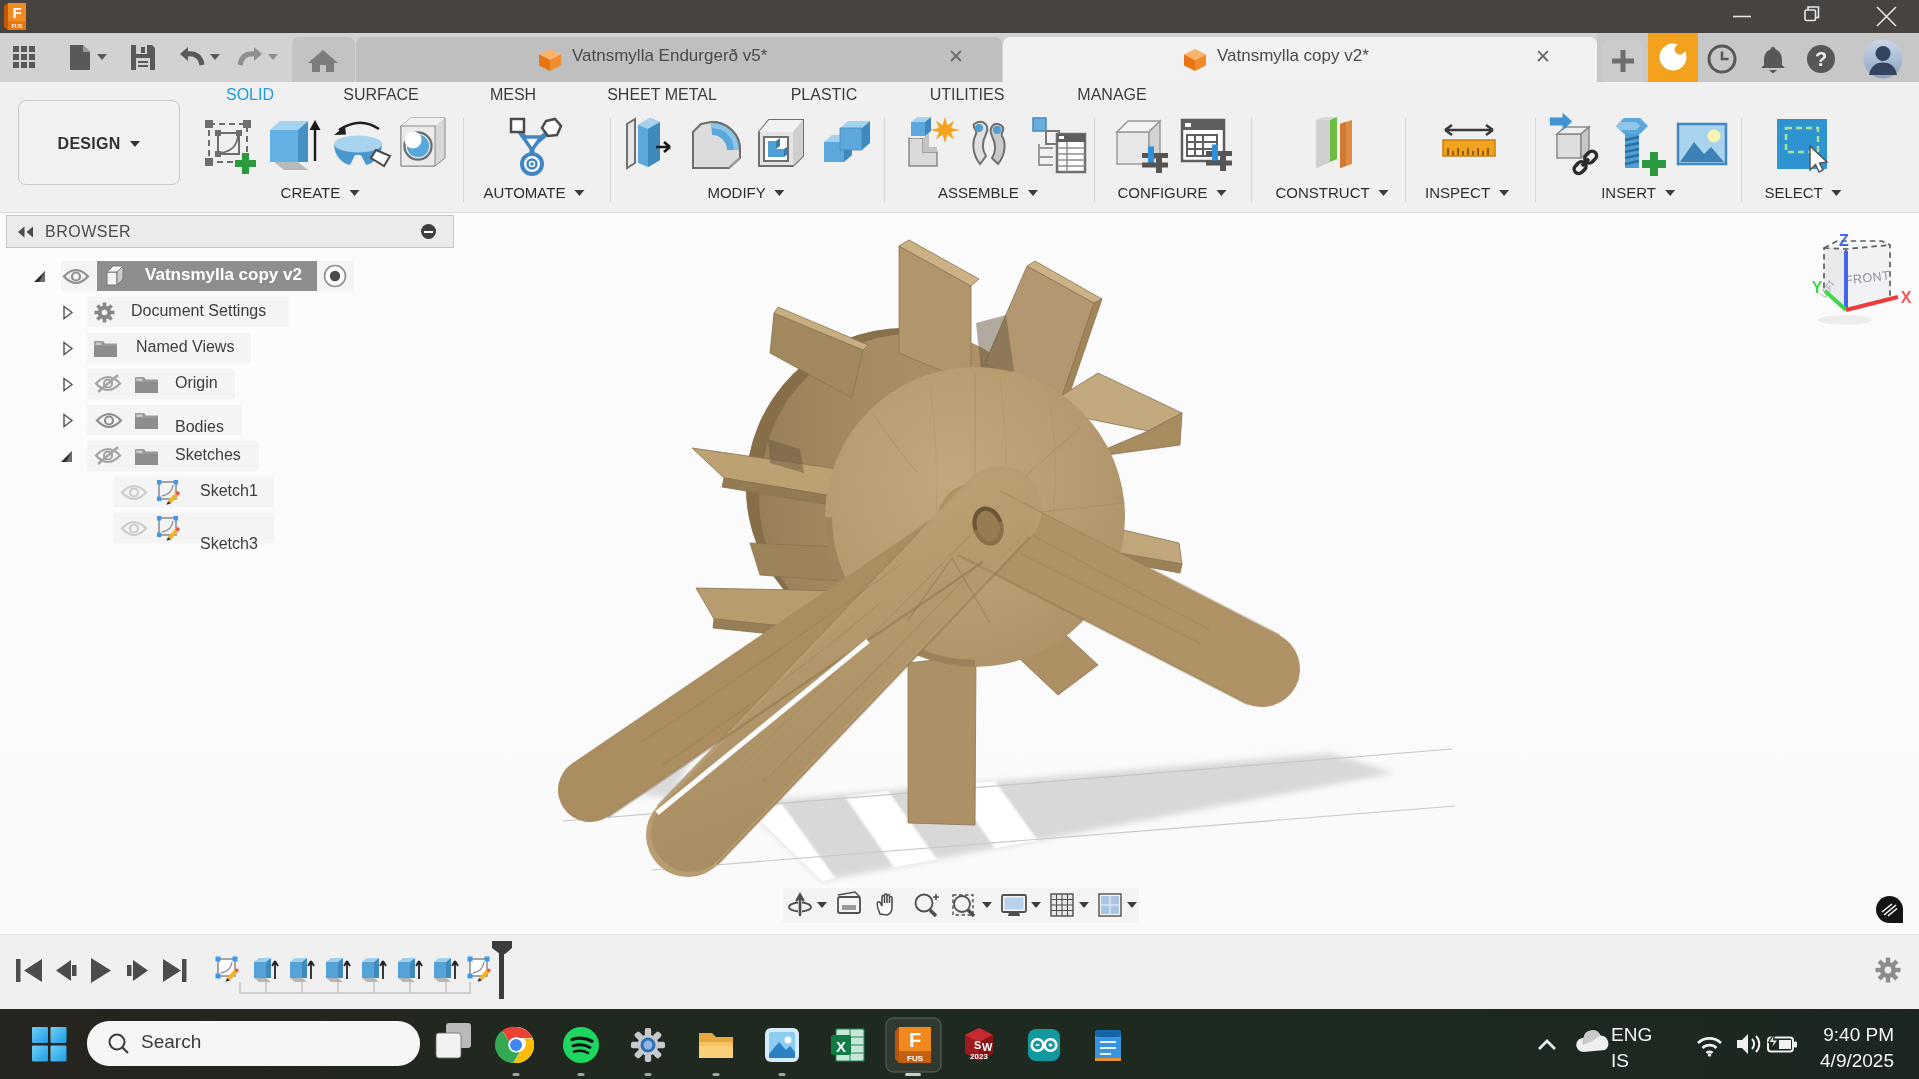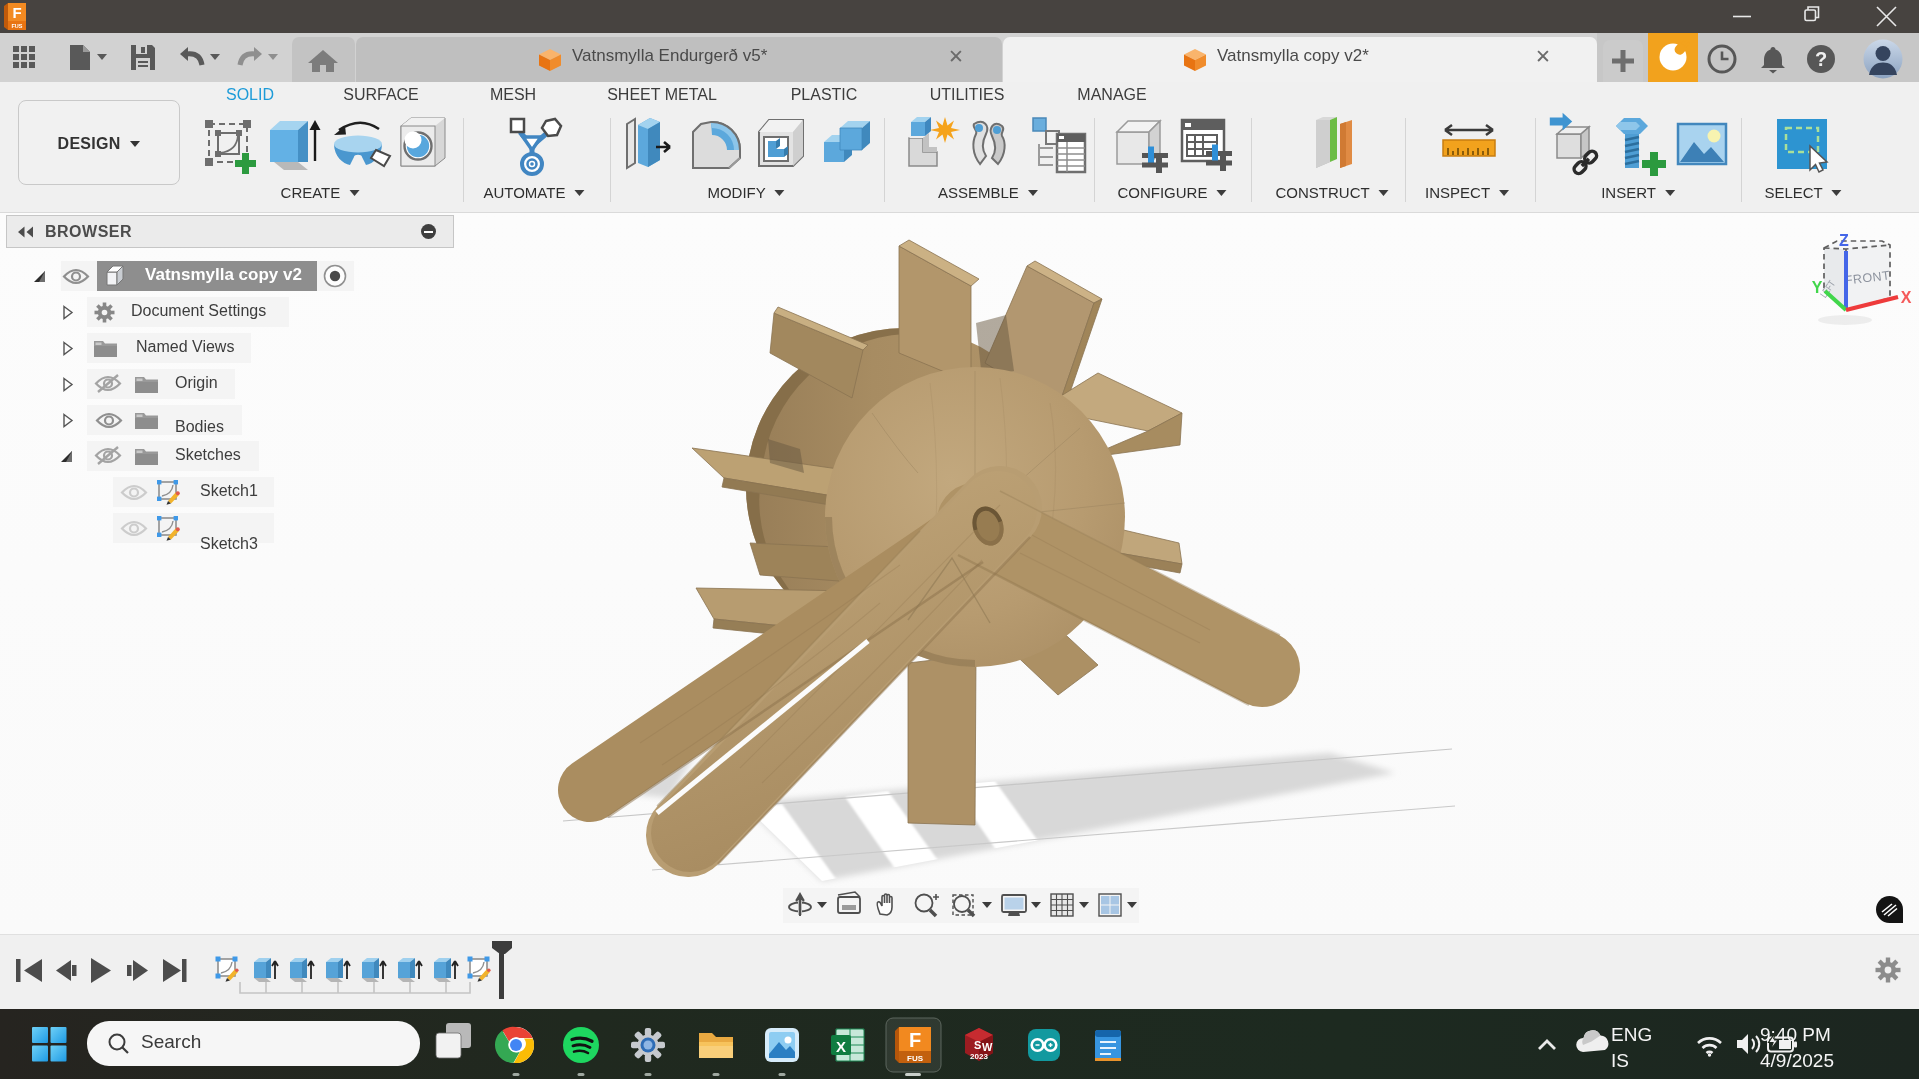--- a/index.html
+++ b/index.html
@@ -34,7 +34,7 @@
   #viewport { left:0; top:213px; width:1919px; height:721px; background:linear-gradient(#fcfcfc,#fafafa); }
 
   
-  #browserhdr { position:absolute; left:6px; top:2px; width:448px; height:33px; background:#ebebeb; border:1px solid #c6c6c6;font-weight:bold; }
+  #browserhdr { position:absolute; left:6px; top:2px; width:448px; height:33px; background:#ebebeb; border:1px solid #c6c6c6; }
   #browserhdr .t { position:absolute; left:44px; top:7px; font-size:16px; color:#4c4c4c; letter-spacing:0.5px; }
   .panelbtn { position:absolute; width:15px; height:15px; border-radius:50%; background:#3f3f3f; }
   .panelbtn::after { content:""; position:absolute; left:3px; top:6.5px; width:9px; height:2px; background:#fff; }

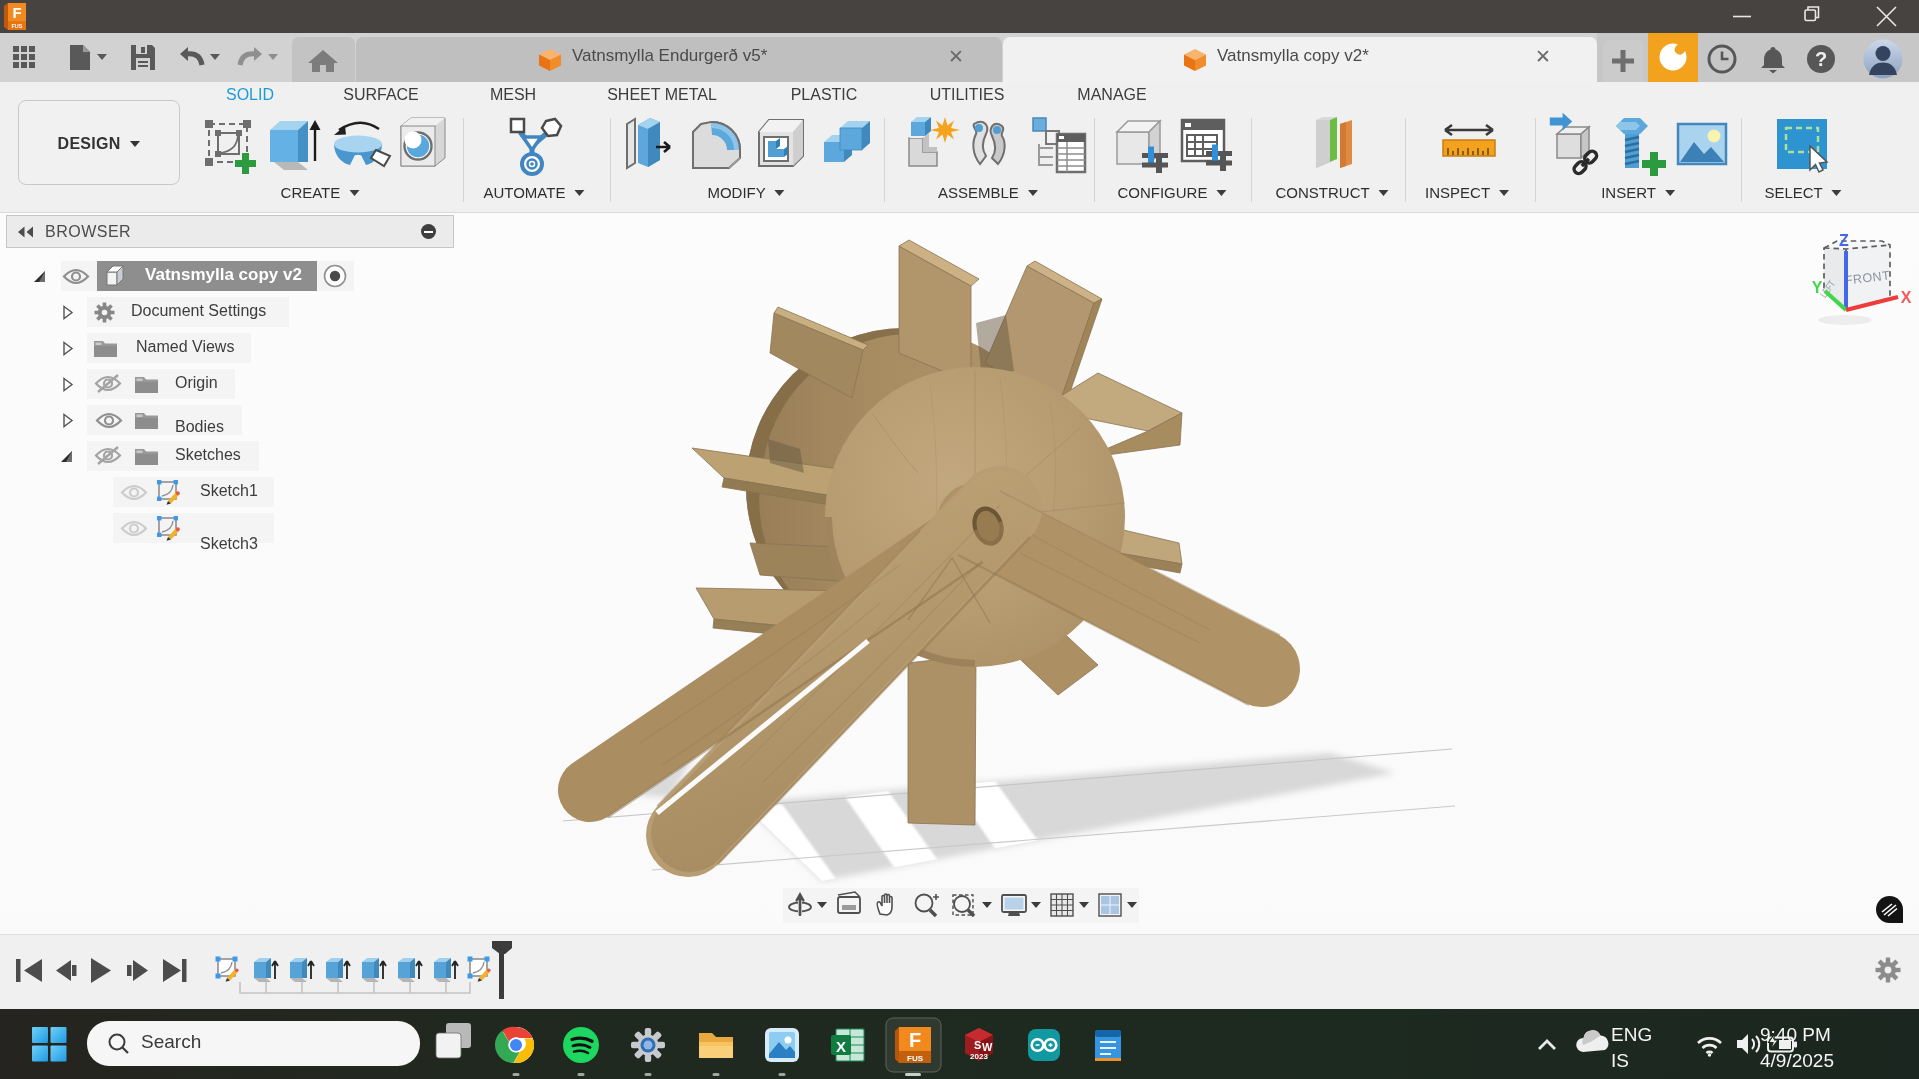--- a/index.html
+++ b/index.html
@@ -982,7 +982,7 @@
       </g>
     </svg>
     <div class="tray" style="left:1611px;top:13px;width:80px;line-height:26px;font-size:19px;">ENG<br>IS</div>
-    <div class="tray" style="left:1760px;top:13px;width:134px;line-height:26px;font-size:19px;text-align:left;">9:40 PM<br>4/9/2025</div>
+    <div class="tray" style="left:1760px;top:13px;width:134px;line-height:26px;font-size:19px;text-align:right;">9:40 PM<br>4/9/2025</div>
   </div>
 </div>
 

